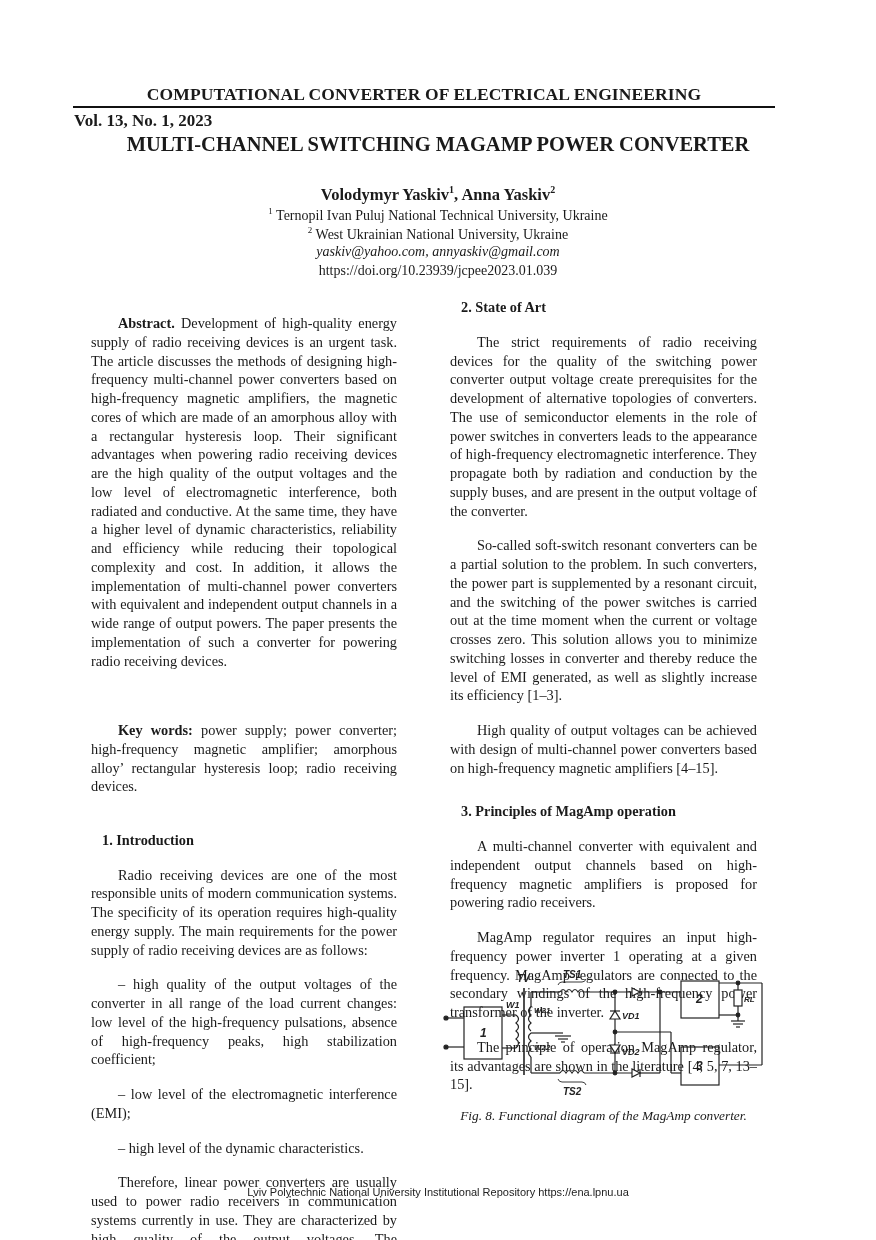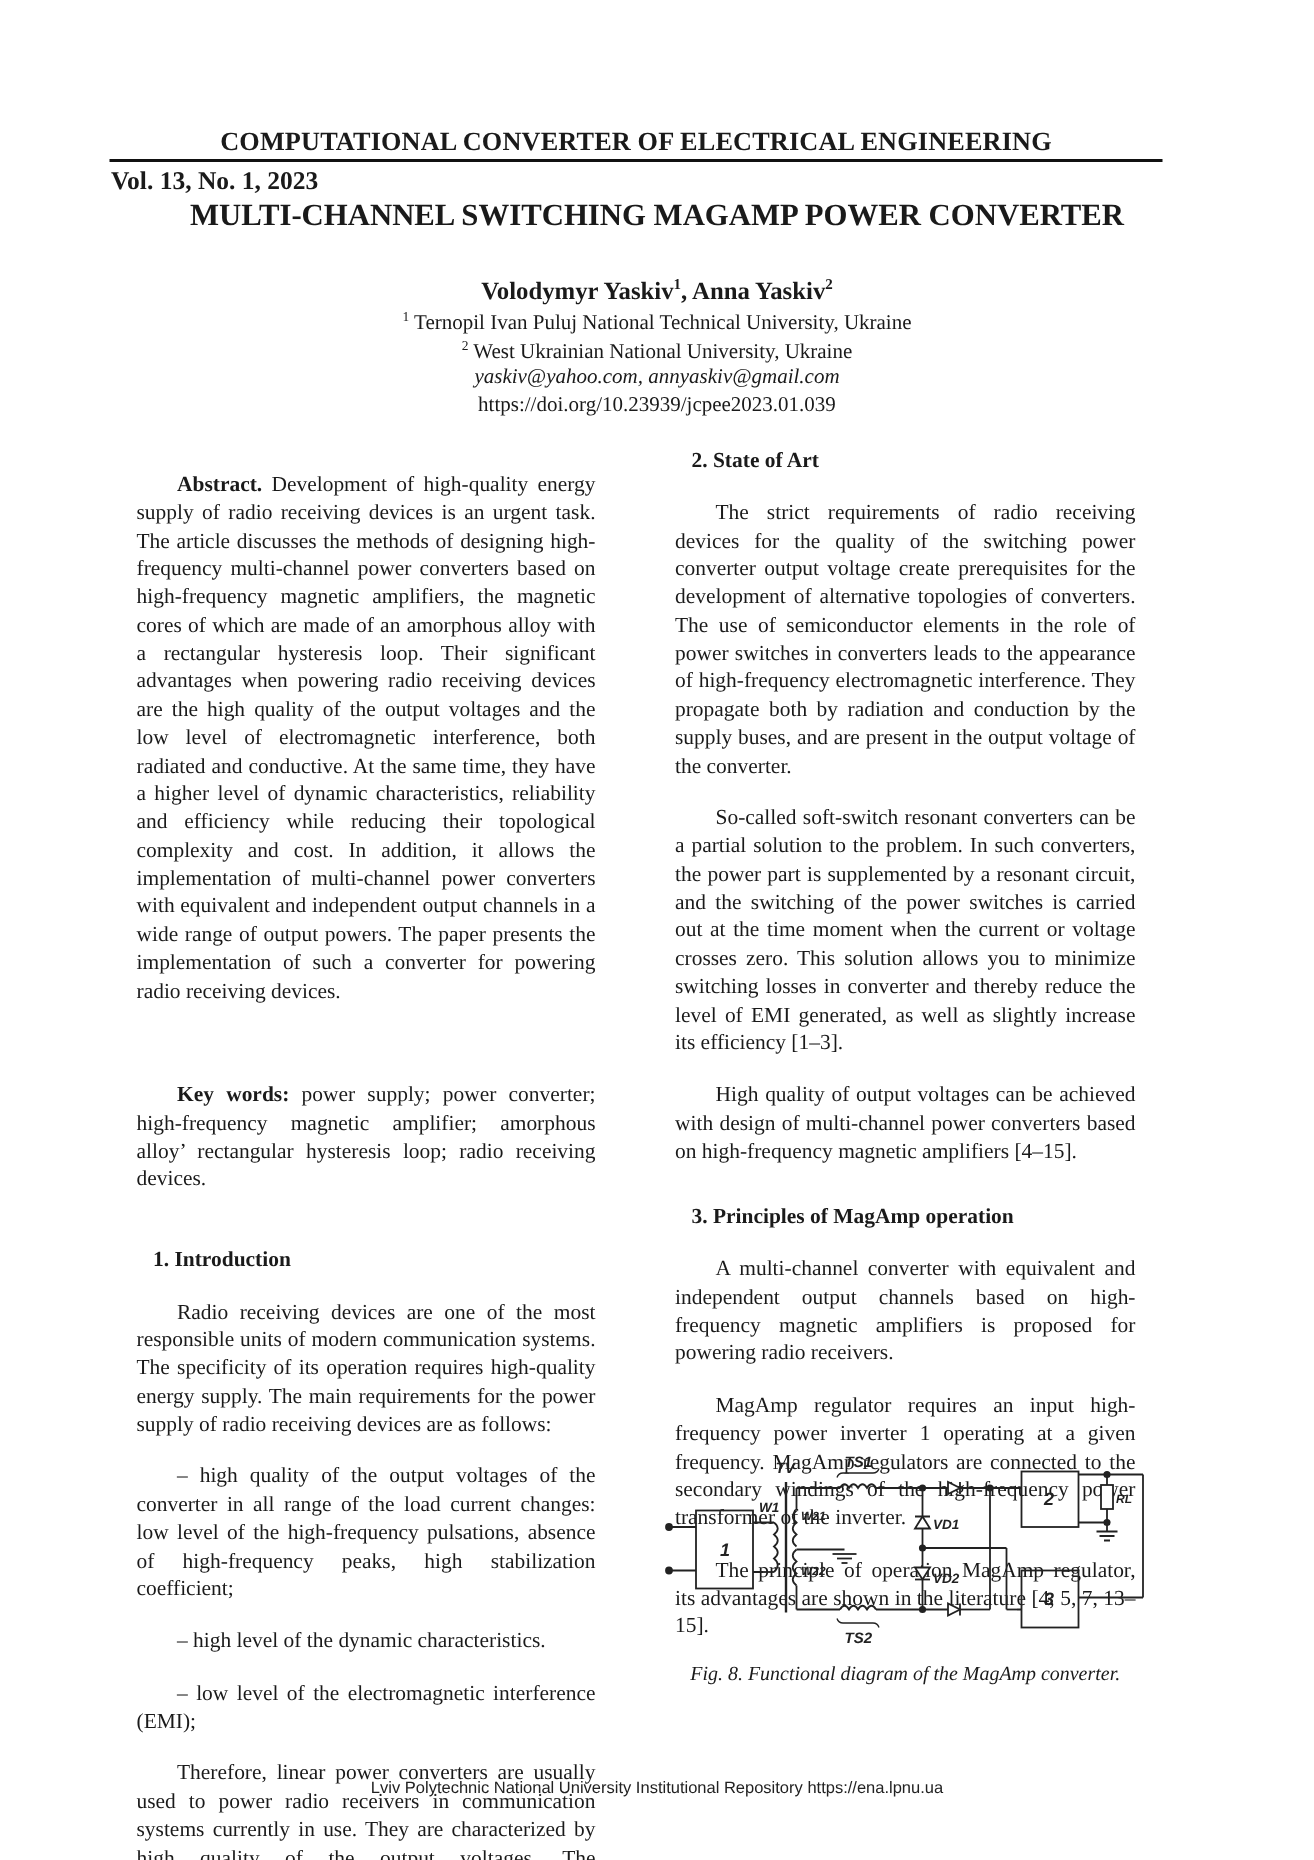--- a/index.html
+++ b/index.html
@@ -90,8 +90,8 @@
   <h3>1. Introduction</h3>
   <p>Radio receiving devices are one of the most respon­sible units of modern communication systems. The spe­cificity of its operation requires high-quality energy supply. The main requirements for the power supply of radio receiving devices are as follows:</p>
   <p>– high quality of the output voltages of the converter in all range of the load current changes: low level of the high-frequency pulsations, absence of high-frequency peaks, high stabilization coefficient;</p>
+  <p>– low level of the electromagnetic interference (EMI);</p>
   <p>– high level of the dynamic characteristics.</p>
-  <p>– low level of the electromagnetic interference (EMI);</p>
   <p>Therefore, linear power converters are usually used to power radio receivers in communication systems currently in use. They are characterized by high quality of the output voltages. The disadvantages of linear po­wer converters are well-known: low level of efficiency and low level of mass-dimensional characteristics. Therefore, the use of modern pulse converters with high quality of their output voltages is a priority. In the cur­rent paper we propose a new method of design of multi­channel DC power supply based on high frequency mag­netic amplifiers (MagAmps).</p>
 </div>
 

